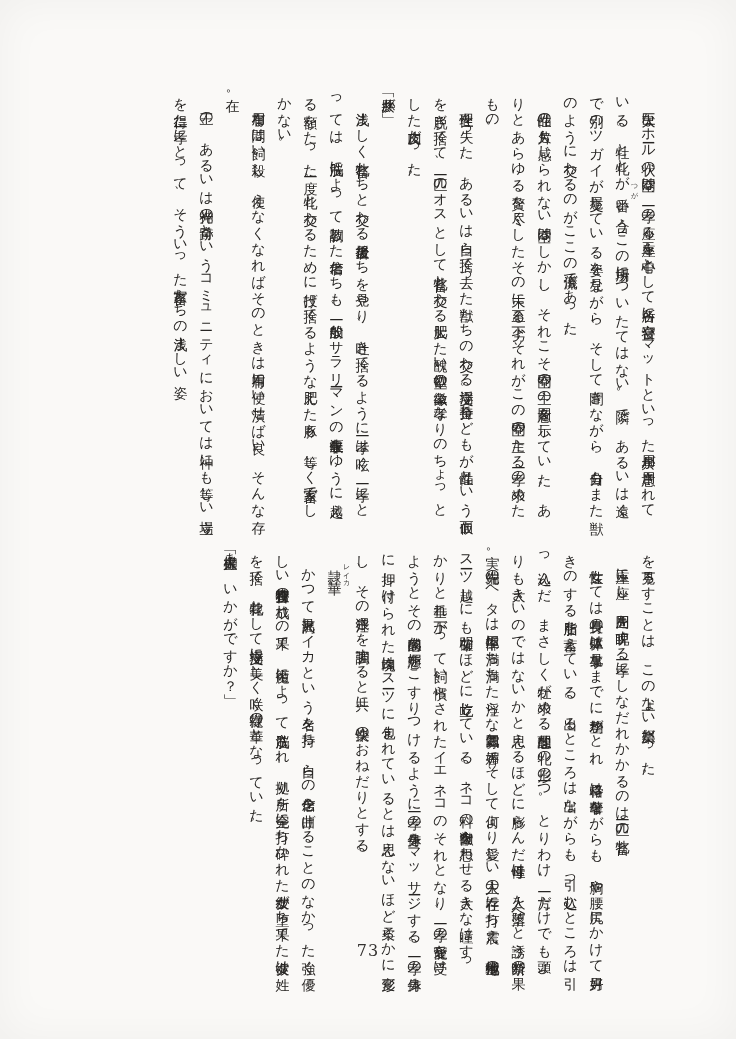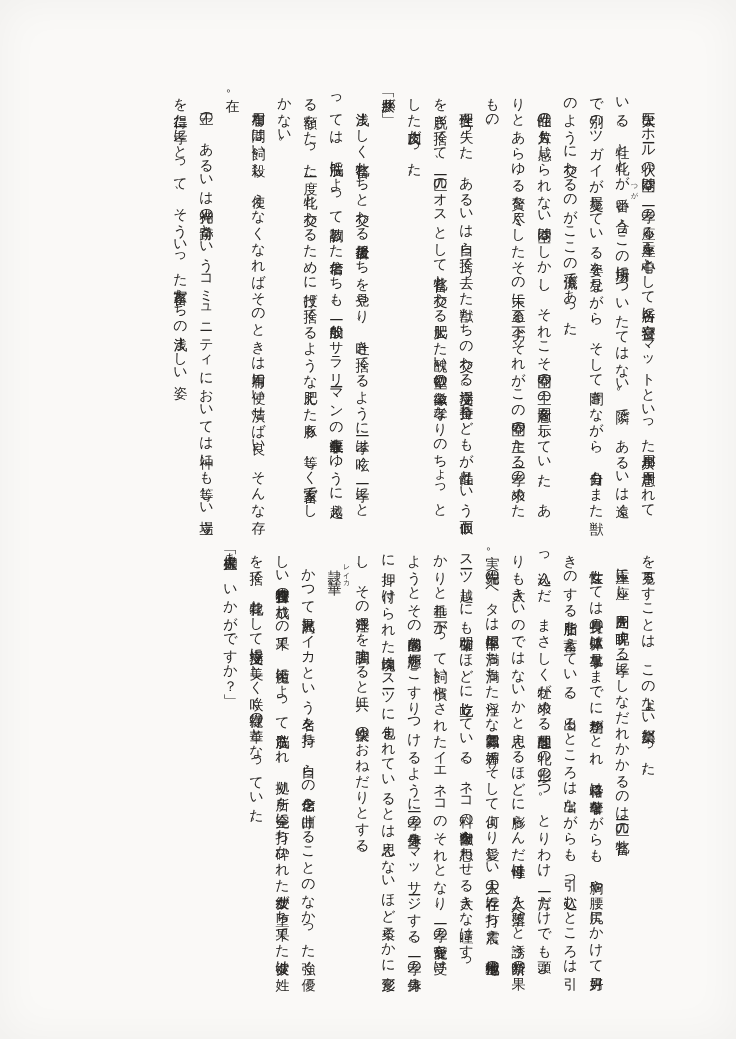--- a/index.html
+++ b/index.html
@@ -71,6 +71,7 @@
       <p class="para">「御主人様ぁ。いかがですか？」</p>
     </div>
 
+  <div class="page-number">73</div>
 
 </div>
 

